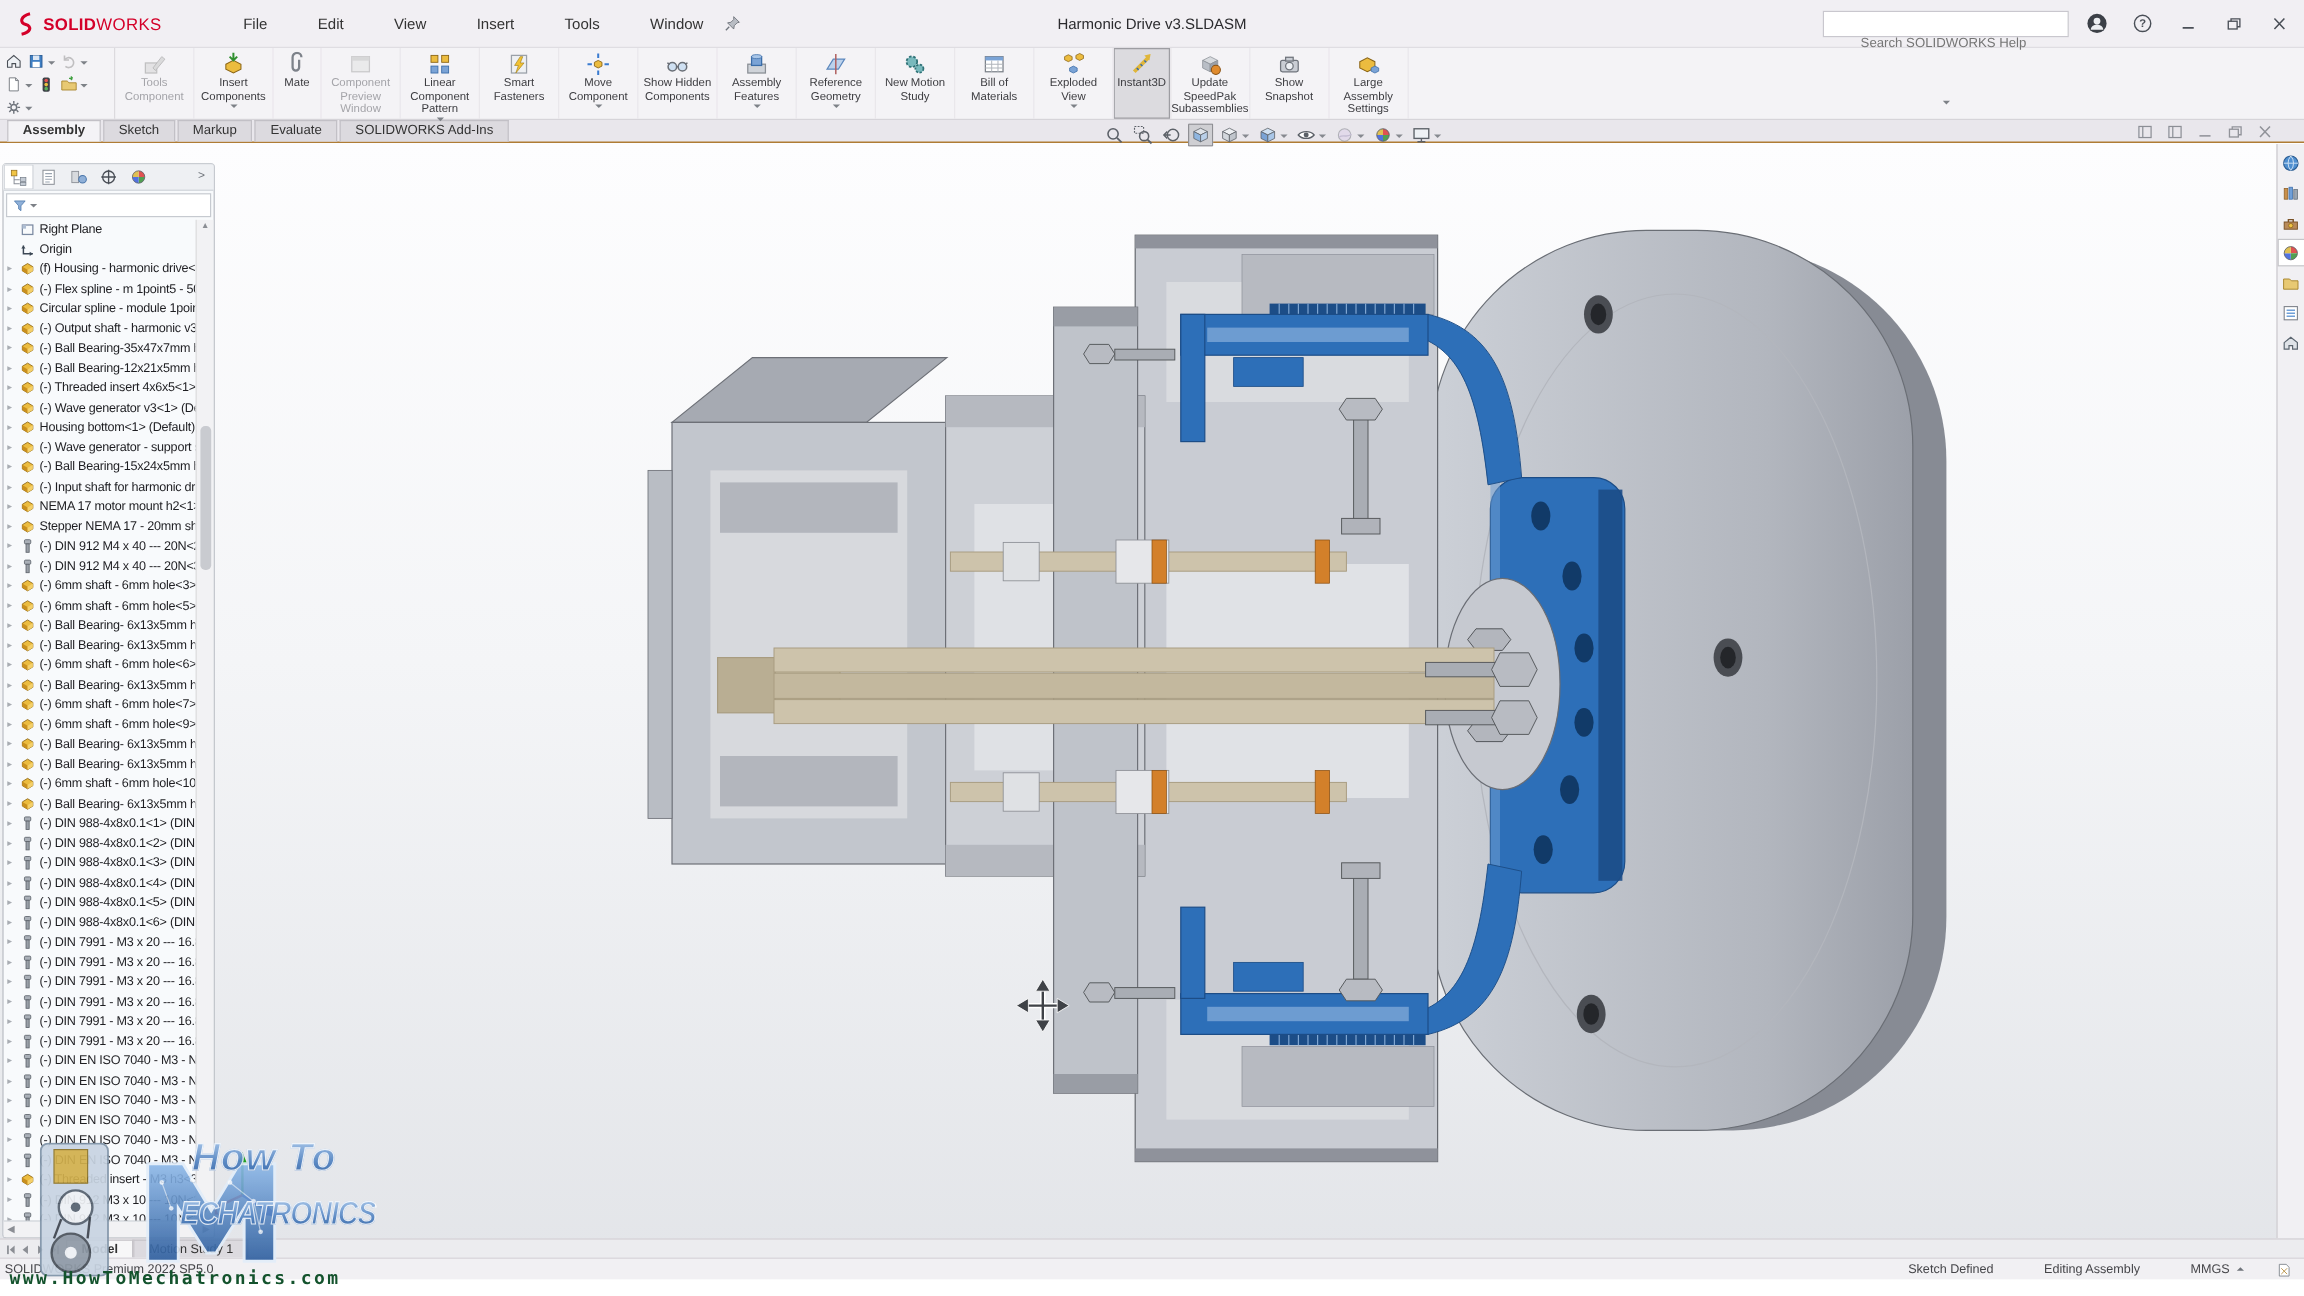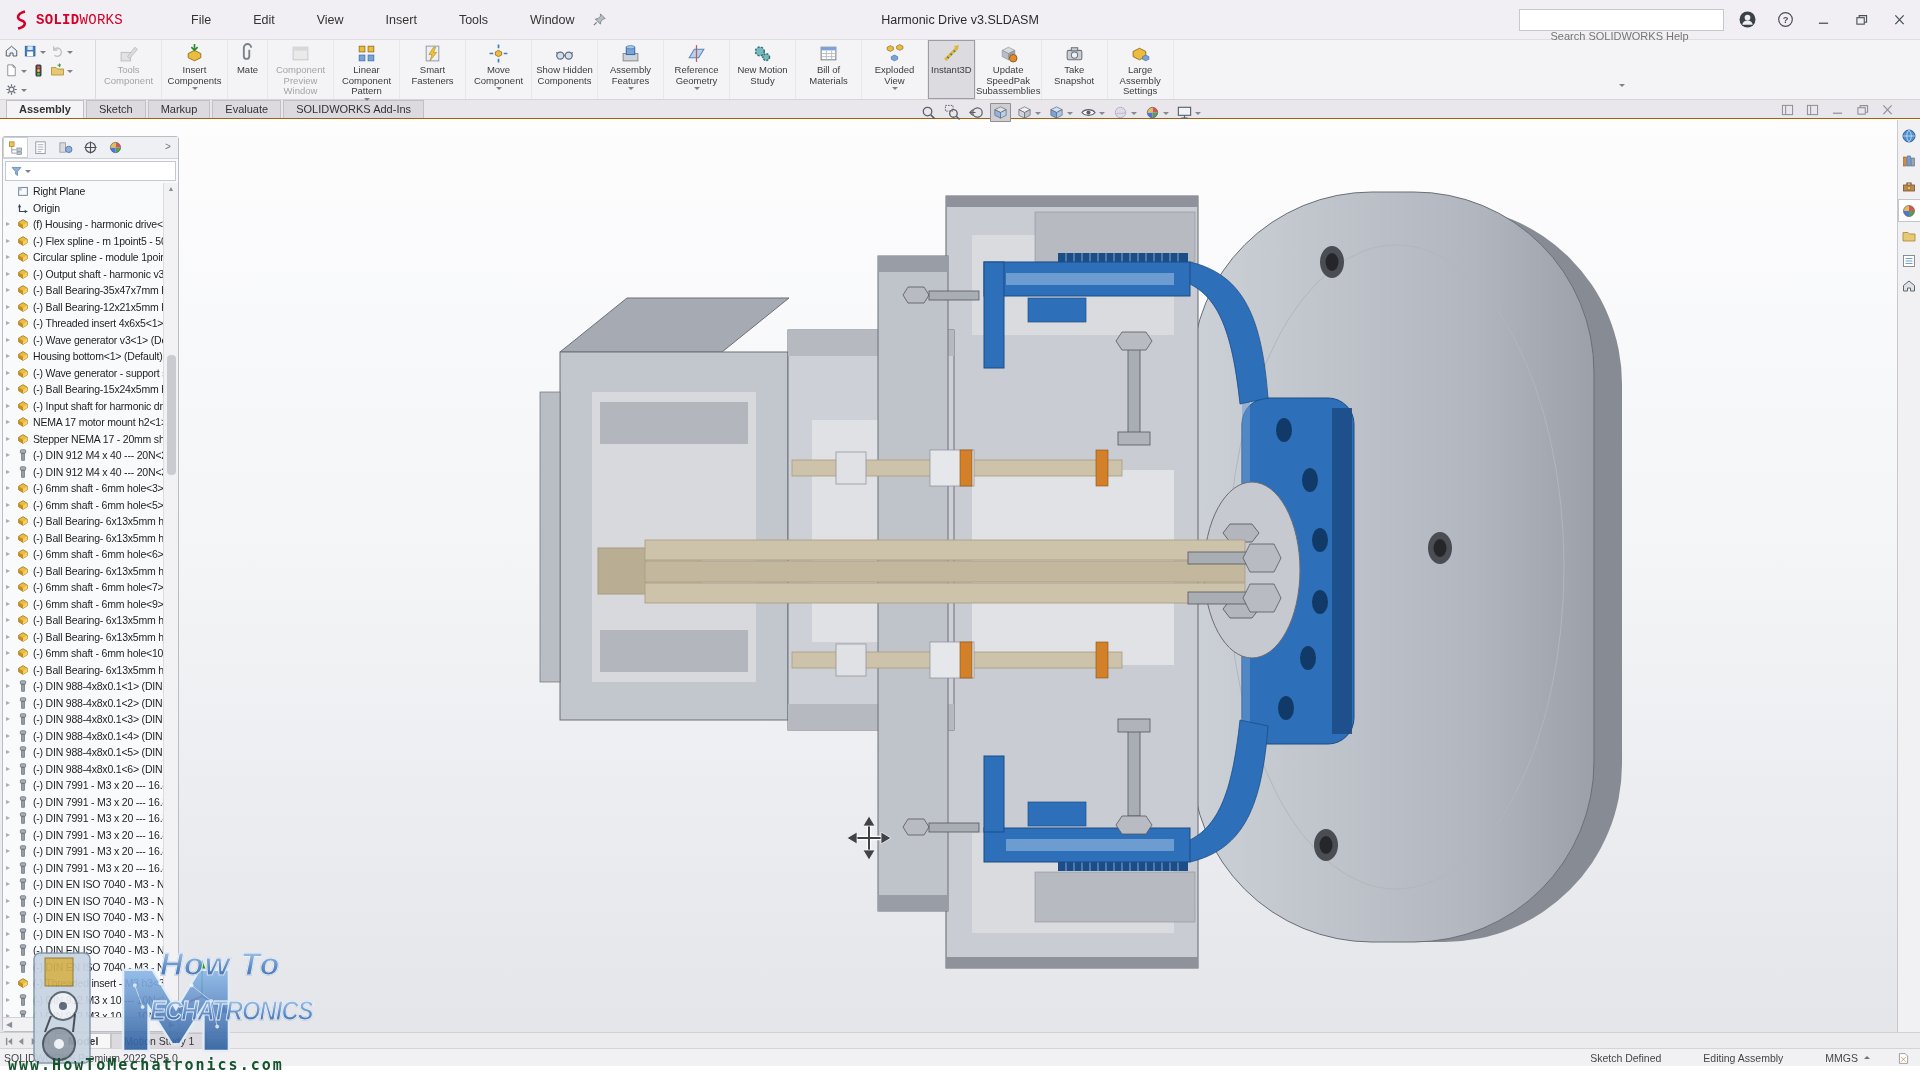--- a/index.html
+++ b/index.html
@@ -16,7 +16,7 @@
   .titlebar { position:absolute; top:0; left:0; right:0; height:40px;
     background:#f1eff3; border-bottom:1px solid #dfdde2;
     display:flex; align-items:center; z-index:20; }
-  .logo { display:flex; align-items:center; gap:4px; margin-left:12px;font-family:Liberation Mono, monospace; }
+  .logo { display:flex; align-items:center; gap:4px; margin-left:12px; }
   .logo .brand { font-size:14px; color:var(--brand-red); letter-spacing:.3px; }
   .logo .brand b { font-weight:bold; }
   .menubar { display:flex; gap:16px; margin-left:55px; }

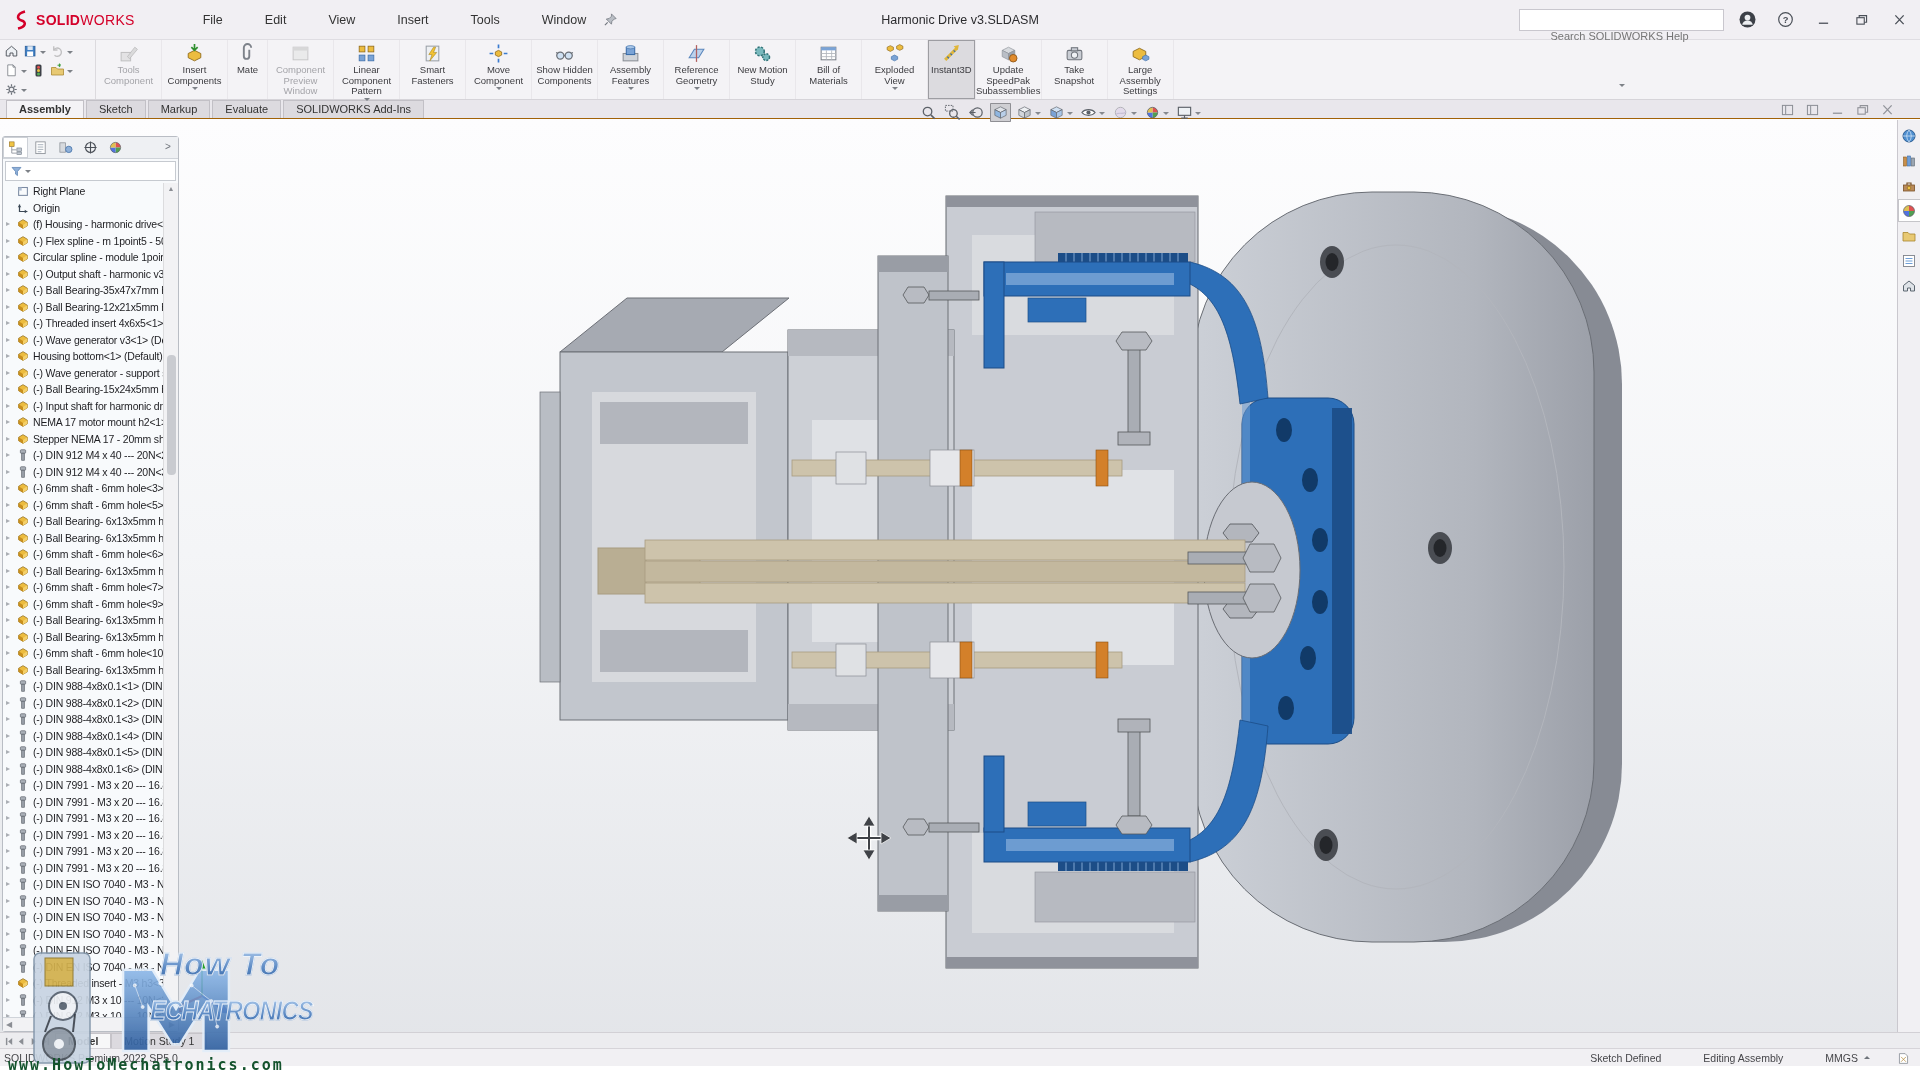--- a/index.html
+++ b/index.html
@@ -704,7 +704,7 @@
         <svg class="cm-icon" viewBox="0 0 20 20">
           <use href="#cm-snapshot" xlink:href="#cm-snapshot"></use>
         </svg>
-        <span class="cm-label">Take Snapshot</span>
+        <span class="cm-label">Show Snapshot</span>
 
       </div>
 

